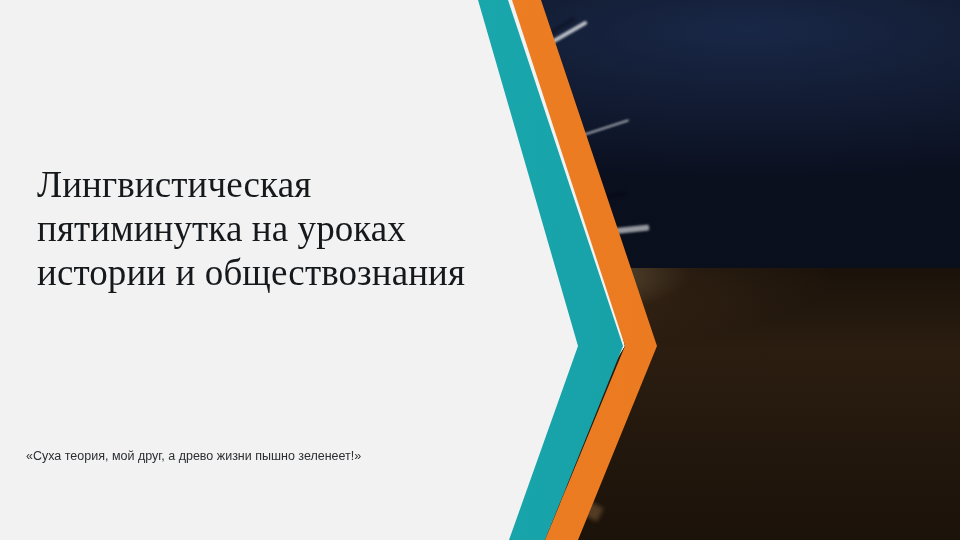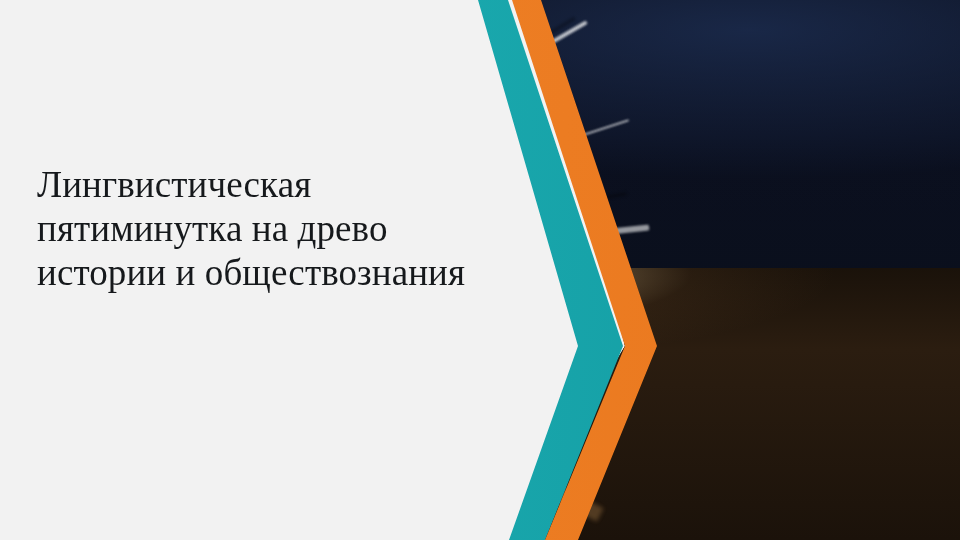--- a/index.html
+++ b/index.html
@@ -447,7 +447,7 @@
     <div class="chev-orange"></div>
   </div>
 
-  <div class="title">Лингвистическая пятиминутка на древо истории и обществознания</div>
+  <div class="title">Лингвистическая пятиминутка на уроках истории и обществознания</div>
 
 </div>
 

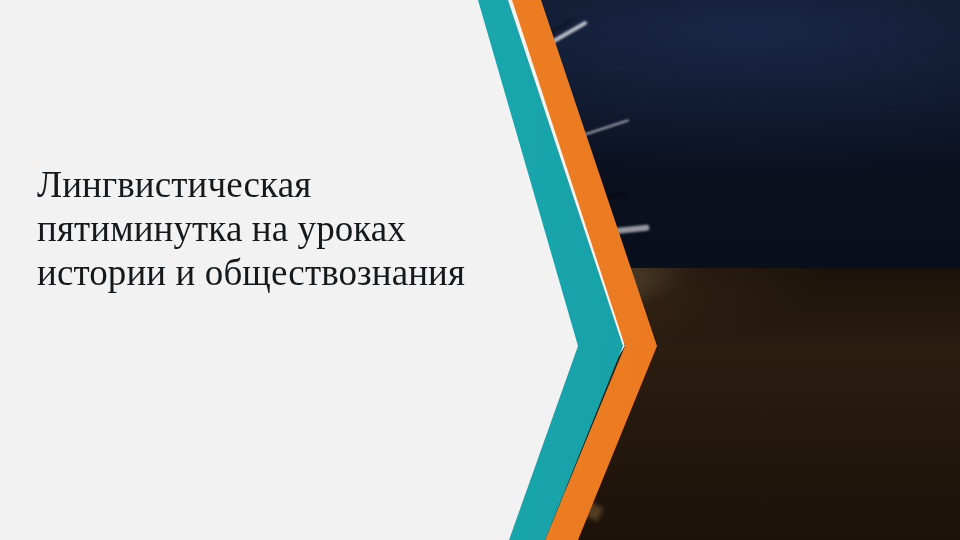--- a/index.html
+++ b/index.html
@@ -448,6 +448,7 @@
   </div>
 
   <div class="title">Лингвистическая пятиминутка на уроках истории и обществознания</div>
+  <div class="quote">«Суха теория,  мой друг, а древо жизни пышно зеленеет!»</div>
 
 </div>
 

